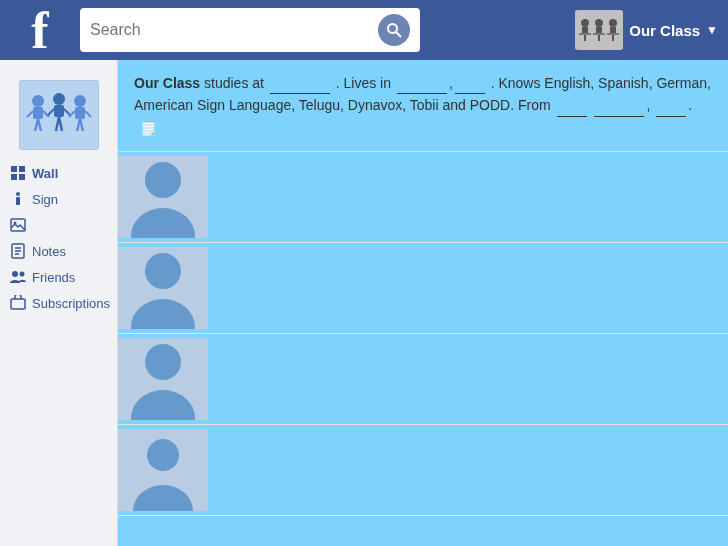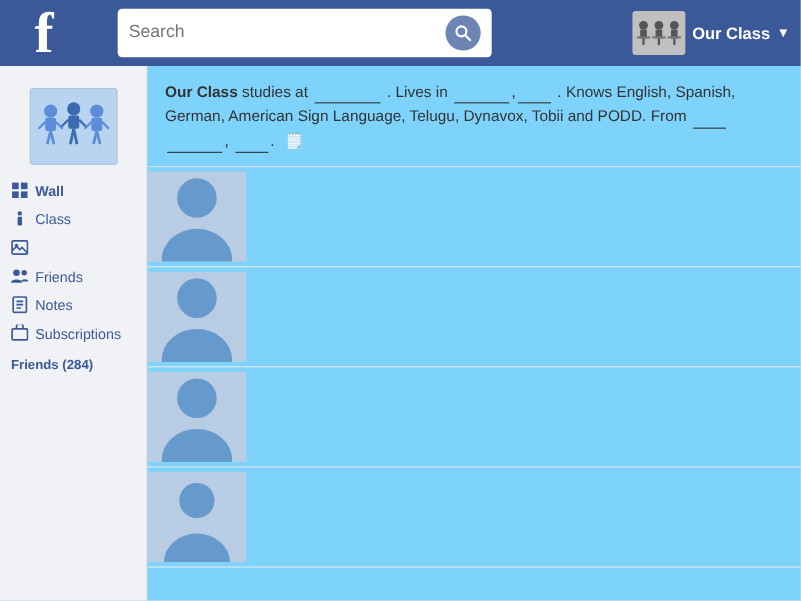--- a/index.html
+++ b/index.html
@@ -43,7 +43,6 @@
       border-radius: 4px;
       padding: 6px 10px;
       max-width: 340px;
-      margin-left: 27px;
     }
 
     .search-input {

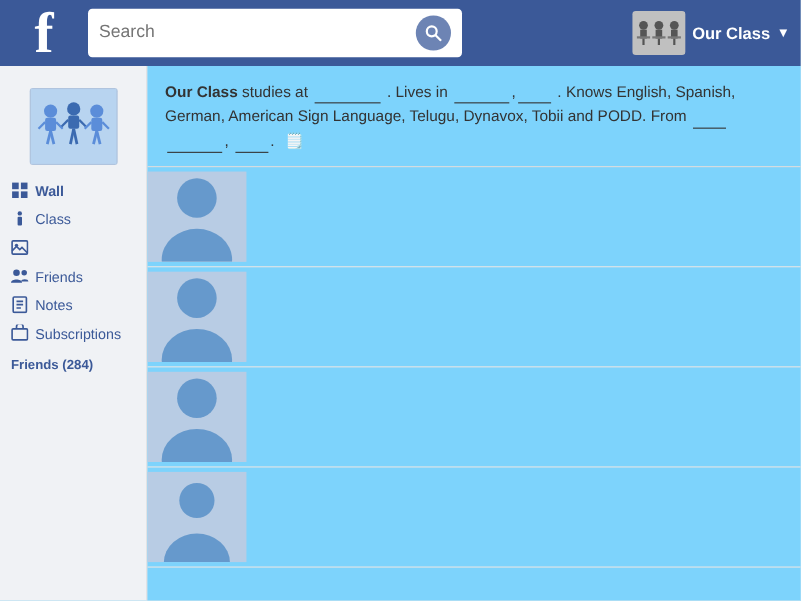--- a/index.html
+++ b/index.html
@@ -105,7 +105,7 @@
 
     
     .sidebar {
-      width: 134px;
+      width: 118px;
       background: #f0f2f5;
       border-right: 1px solid #ddd;
       padding-top: 10px;

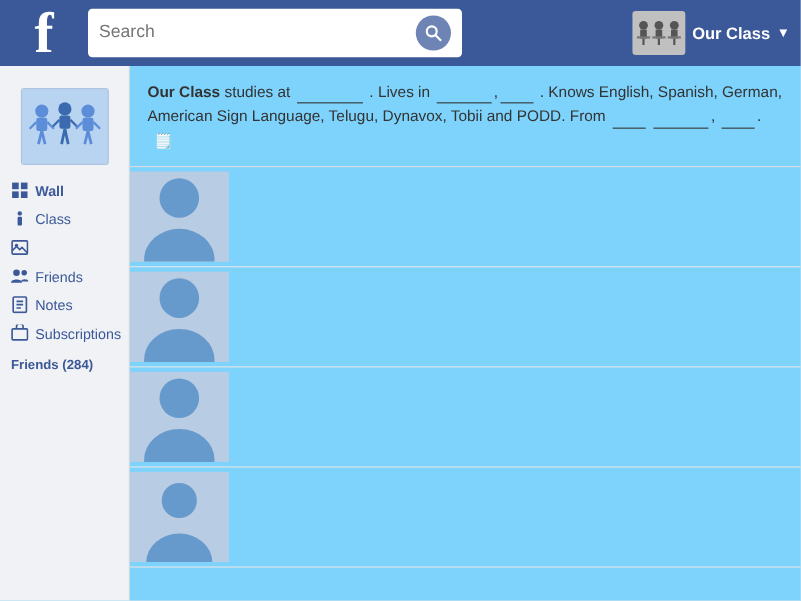--- a/index.html
+++ b/index.html
@@ -312,7 +312,7 @@
           <circle cx="8" cy="3" r="2"></circle>
           <rect x="6" y="6" width="4" height="8" rx="1"></rect>
         </svg>
-      <span>Class</span>
+      <span>Sign</span>
     </div>
     <div class="nav-item">
       <svg class="nav-icon" viewBox="0 0 16 16" fill="none" stroke="#3b5998" stroke-width="1.5">

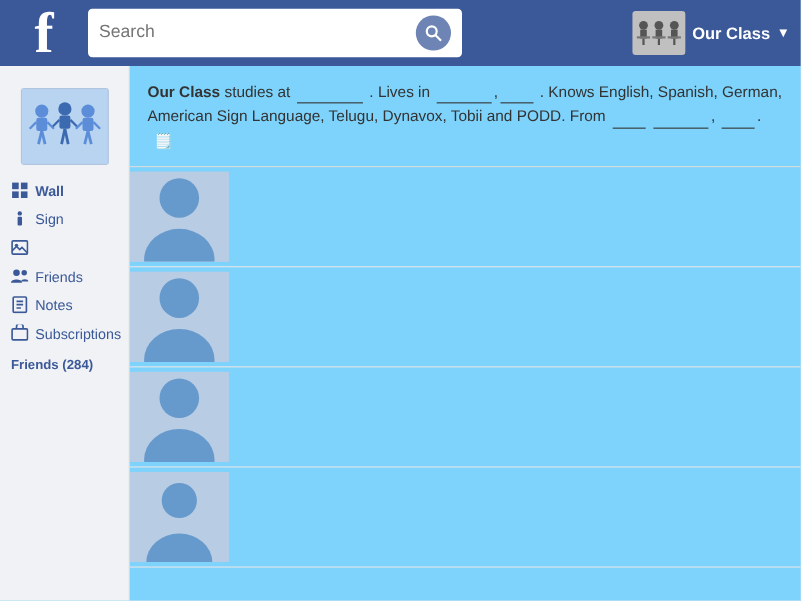--- a/index.html
+++ b/index.html
@@ -322,6 +322,15 @@
         </svg>
     </div>
     <div class="nav-item">
+      <svg class="nav-icon" viewBox="0 0 16 16" fill="none" stroke="#3b5998" stroke-width="1.5">
+          <rect x="2" y="1" width="12" height="14" rx="1"></rect>
+          <line x1="5" y1="5" x2="11" y2="5"></line>
+          <line x1="5" y1="8" x2="11" y2="8"></line>
+          <line x1="5" y1="11" x2="9" y2="11"></line>
+        </svg>
+      <span>Notes</span>
+    </div>
+    <div class="nav-item">
       <svg class="nav-icon" viewBox="0 0 16 16" fill="#3b5998">
           <circle cx="5" cy="5" r="3"></circle>
           <path d="M0 14 c0-4 10-4 10 0"></path>
@@ -329,15 +338,6 @@
           <path d="M9 13 c0-3 7-3 7 0"></path>
         </svg>
       <span>Friends</span>
-    </div>
-    <div class="nav-item">
-      <svg class="nav-icon" viewBox="0 0 16 16" fill="none" stroke="#3b5998" stroke-width="1.5">
-          <rect x="2" y="1" width="12" height="14" rx="1"></rect>
-          <line x1="5" y1="5" x2="11" y2="5"></line>
-          <line x1="5" y1="8" x2="11" y2="8"></line>
-          <line x1="5" y1="11" x2="9" y2="11"></line>
-        </svg>
-      <span>Notes</span>
     </div>
     <div class="nav-item">
       <svg class="nav-icon" viewBox="0 0 16 16" fill="none" stroke="#3b5998" stroke-width="1.5">

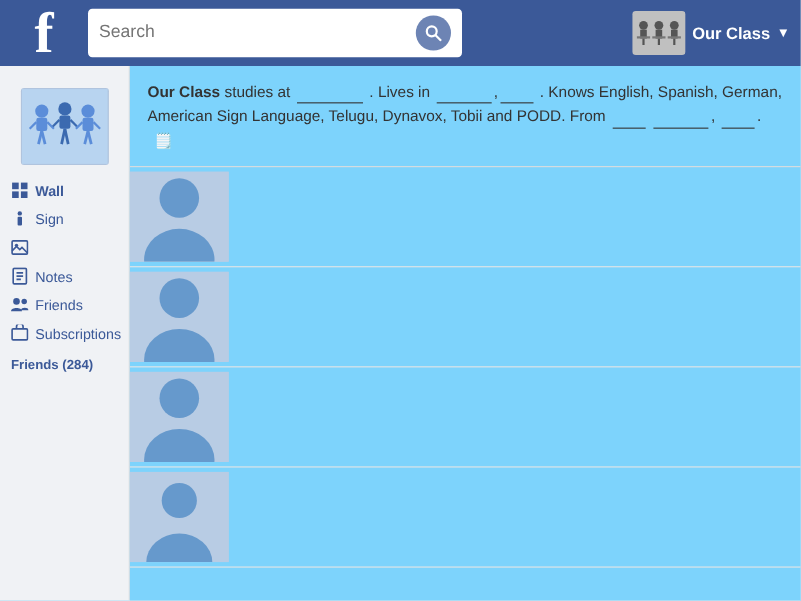--- a/index.html
+++ b/index.html
@@ -347,7 +347,6 @@
       <span>Subscriptions</span>
     </div>
 
-    <div class="friends-header">Friends (284)</div>
   </div>
 
   <div class="content">

